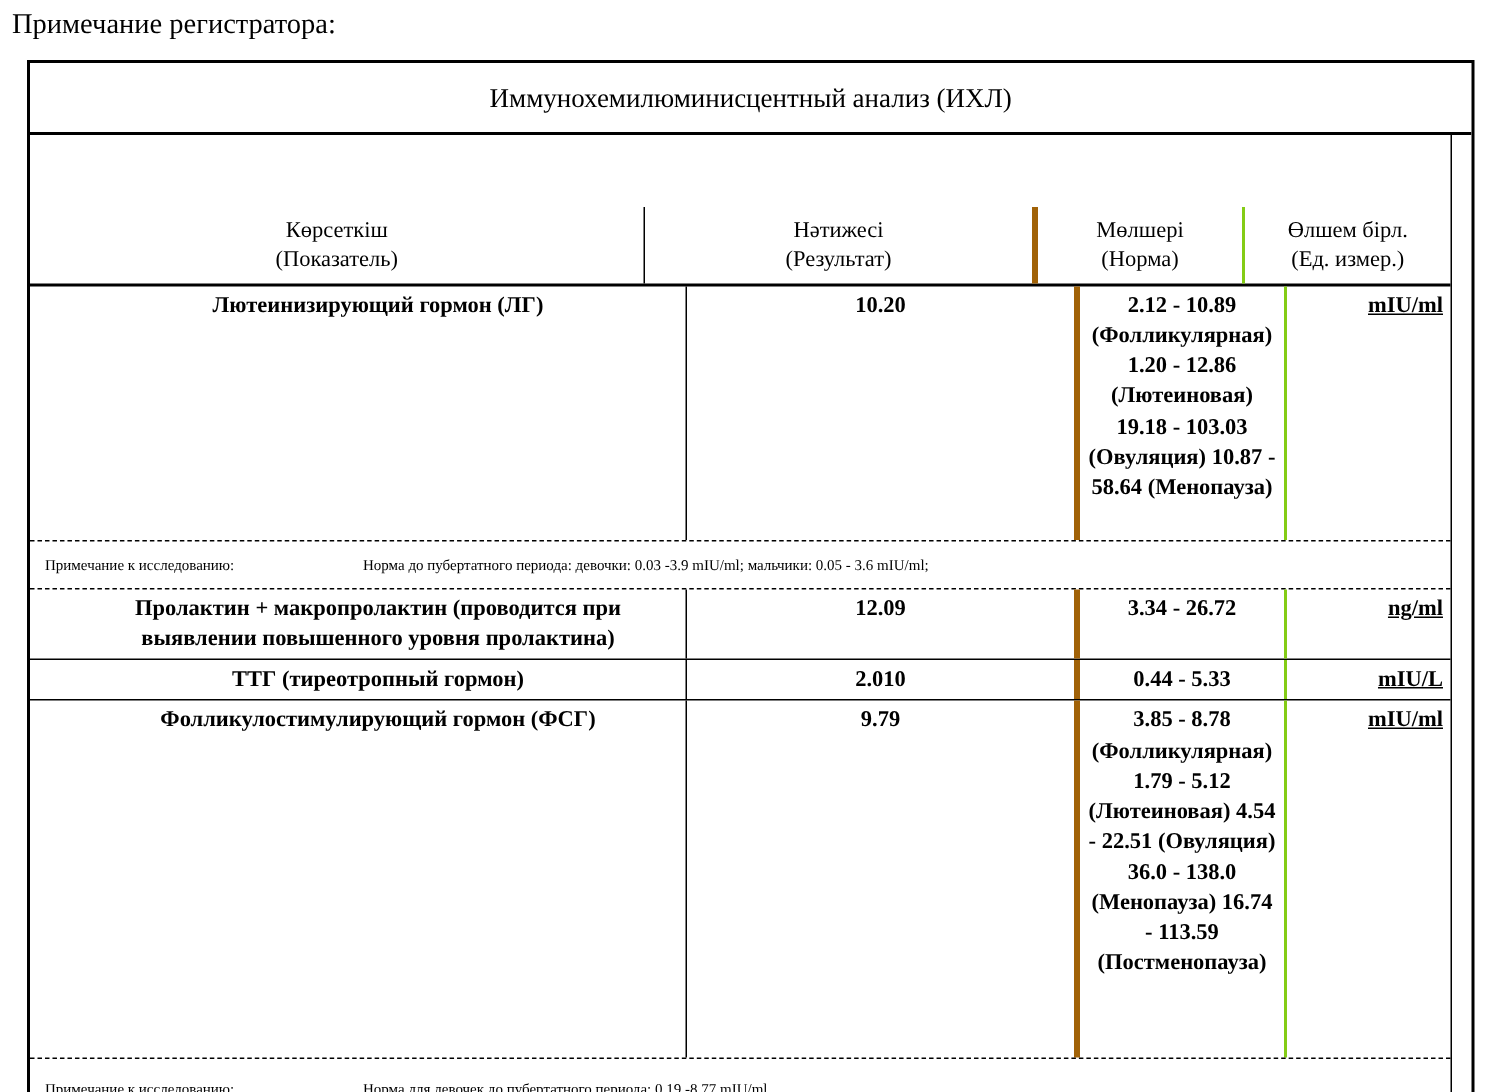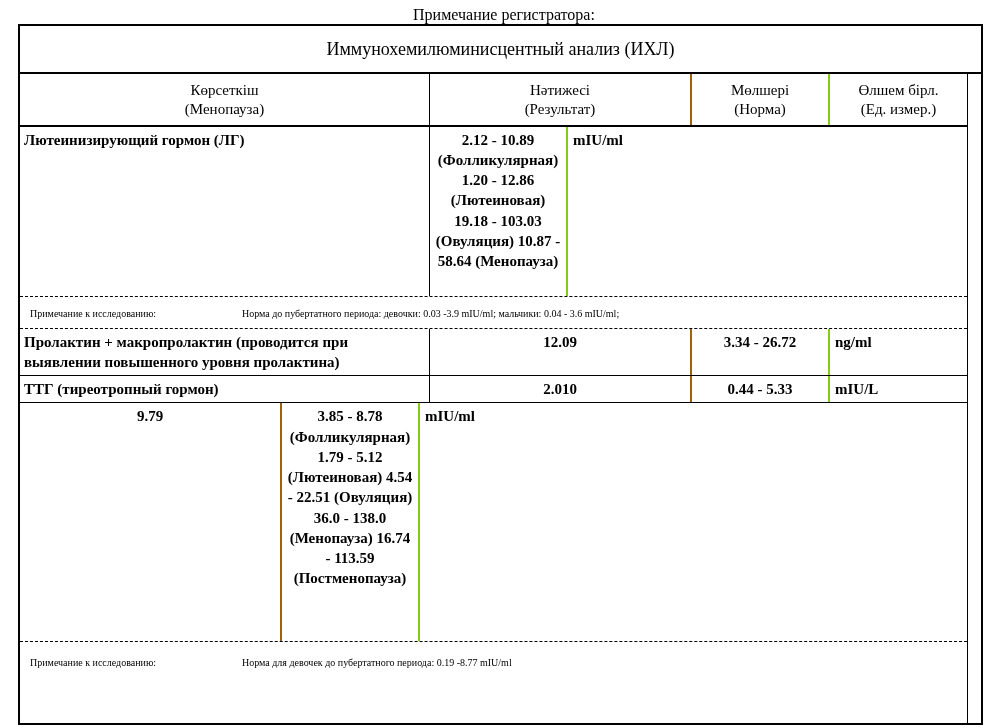--- a/index.html
+++ b/index.html
@@ -12,10 +12,9 @@
     overflow: hidden;
   }
   .registrar-note {
-    font-size: 16px;
+    font-size: 19px;
     padding: 6px 0 3px 8px;
-    height: 24px;
-    text-align: center;
+    height: 40px;
   }
   .report-table {
     margin-left: 18px;

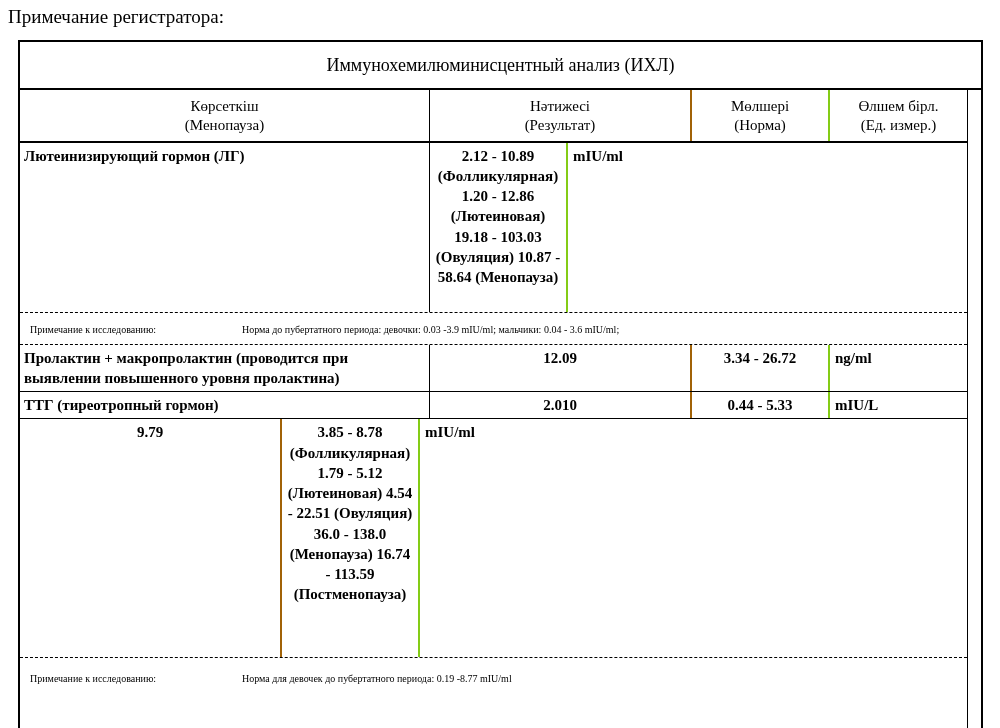--- a/index.html
+++ b/index.html
@@ -45,6 +45,7 @@
     border-bottom: 2px solid #000;
     font-size: 15px;
     text-align: center;
+    margin-top: 48px;
   }
   .hdr-cell { padding: 7px 4px 6px 4px; line-height: 1.25; }
   .c1 { width: 410px; border-right: 1px solid #000; }

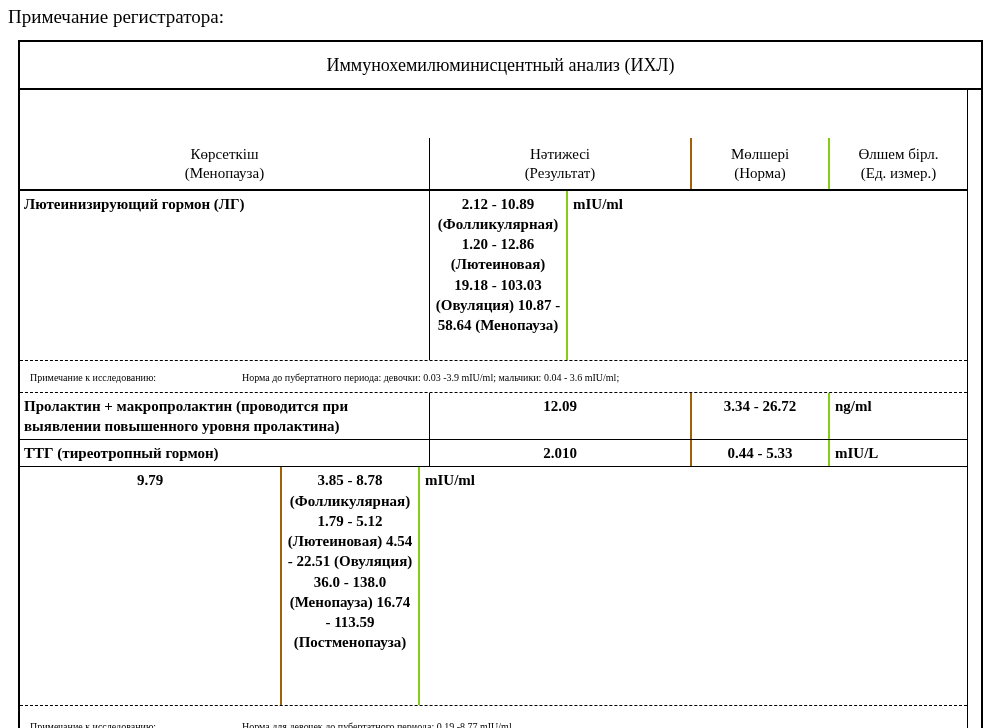--- a/index.html
+++ b/index.html
@@ -49,7 +49,7 @@
   }
   .hdr-cell { padding: 7px 4px 6px 4px; line-height: 1.25; }
   .c1 { width: 410px; border-right: 1px solid #000; }
-  .c2 { width: 262px; border-right: 2px solid #a16207; }
+  .c2 { width: 262px; border-right: 4px solid #a16207; }
   .c3 { width: 138px; border-right: 2px solid #84cc16; }
   .c4 { flex: 1; }
   .data-row {

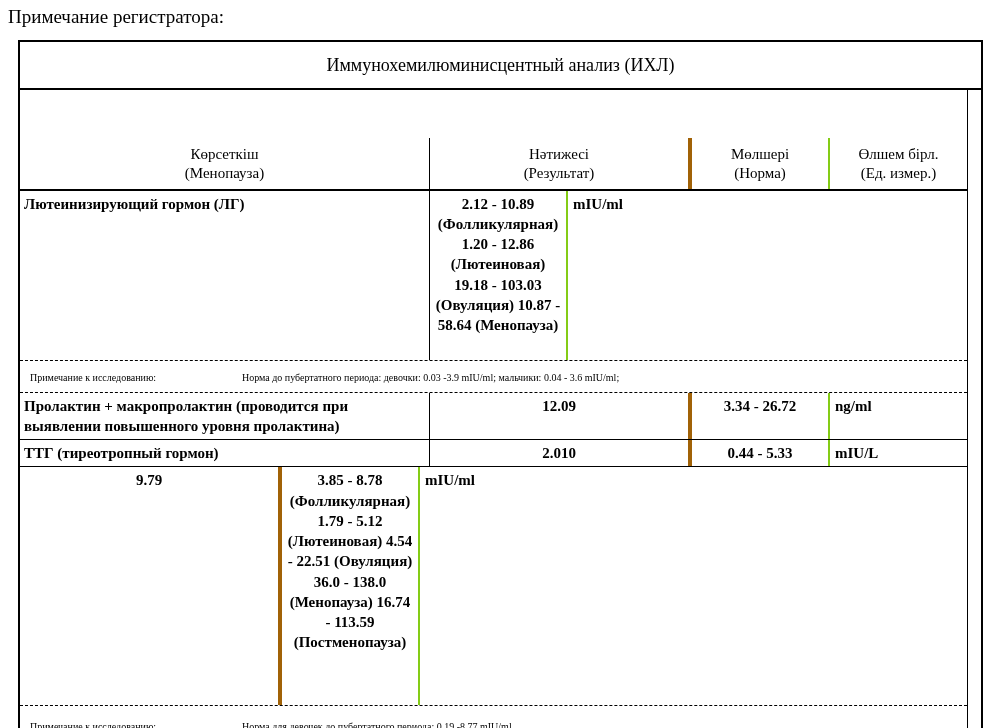--- a/index.html
+++ b/index.html
@@ -98,7 +98,7 @@
     <div class="hdr-row">
       <div class="hdr-cell c1">
         <span>Көрсеткіш</span><br>
-        <span>(Менопауза)</span>
+        <span>(Показатель)</span>
       </div>
       <div class="hdr-cell c2">
         <span>Нәтижесі</span><br>

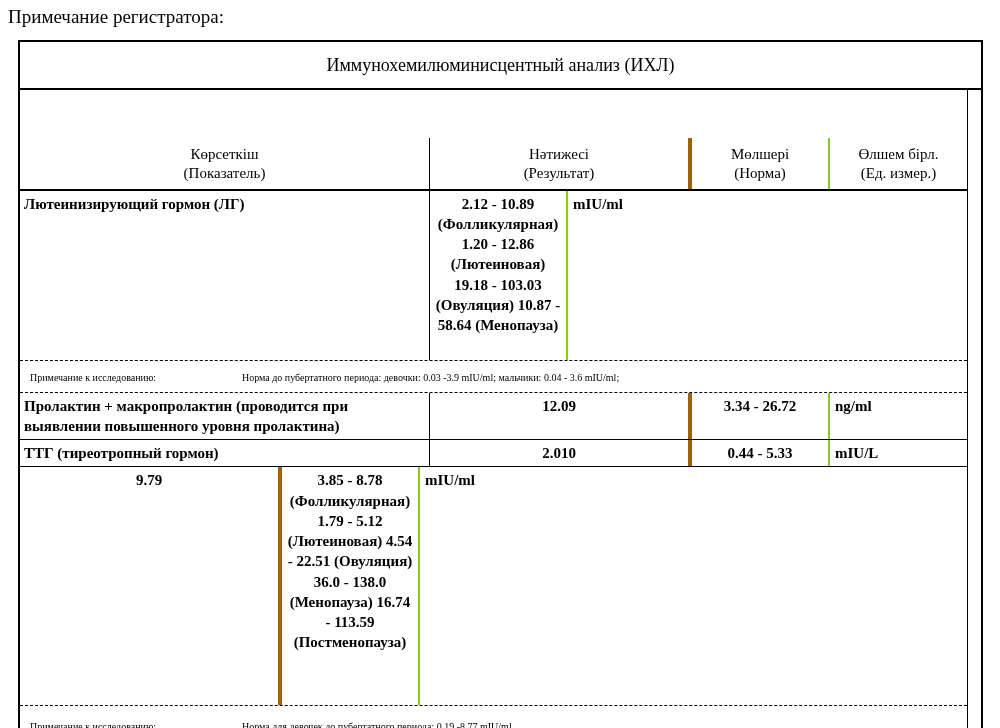--- a/index.html
+++ b/index.html
@@ -59,7 +59,7 @@
     line-height: 1.35;
   }
   .data-row .cell { padding: 3px 5px; }
-  .cell.ind  { text-align: left; padding-left: 4px; }
+  .cell.ind  { text-align: center; padding-left: 4px; margin-left: 28px; }
   .cell.res  { text-align: center; }
   .cell.norm { text-align: center; overflow-wrap: break-word; }
   .cell.unit { text-align: left; }

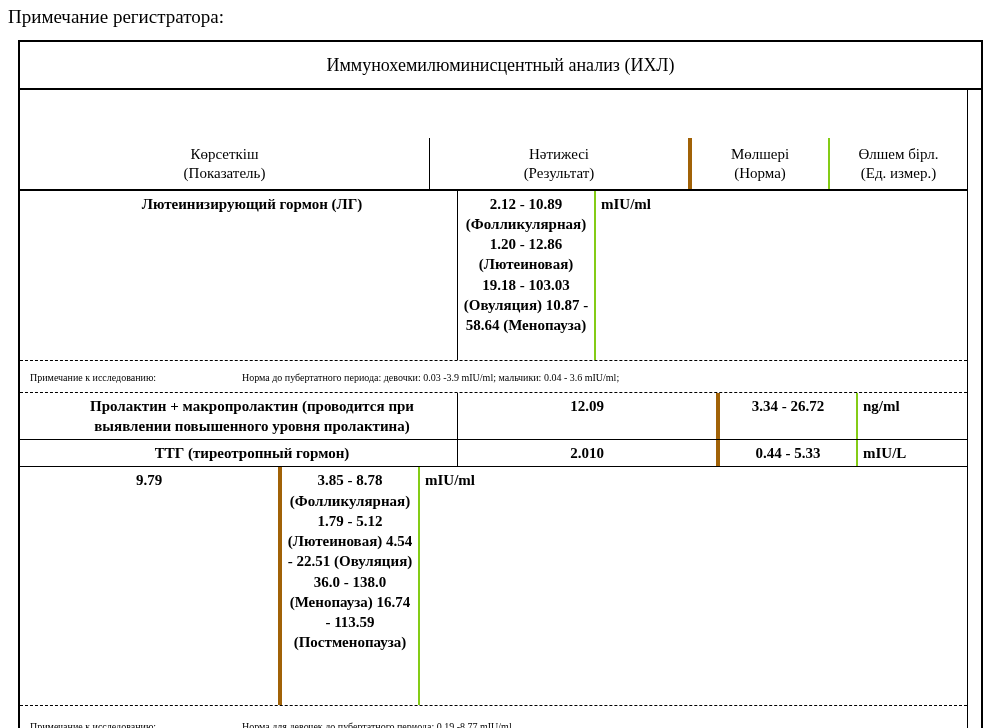--- a/index.html
+++ b/index.html
@@ -116,6 +116,7 @@
 
     <div class="data-row row-lg">
       <div class="cell ind c1">Лютеинизирующий гормон (ЛГ)</div>
+      <div class="cell res c2">10.20</div>
       <div class="cell norm c3">2.12 - 10.89 (Фолликулярная)  1.20 - 12.86 (Лютеиновая) 19.18 - 103.03 (Овуляция) 10.87 - 58.64 (Менопауза)</div>
       <div class="cell unit c4">mIU/ml</div>
     </div>

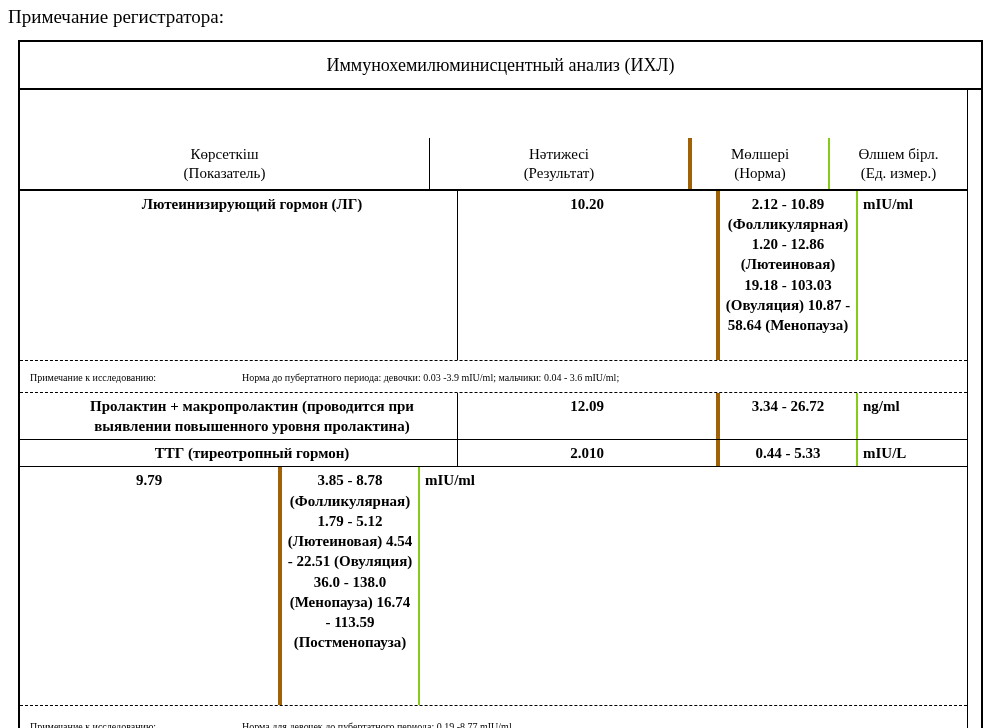--- a/index.html
+++ b/index.html
@@ -62,7 +62,7 @@
   .cell.ind  { text-align: center; padding-left: 4px; margin-left: 28px; }
   .cell.res  { text-align: center; }
   .cell.norm { text-align: center; overflow-wrap: break-word; }
-  .cell.unit { text-align: left; }
+  .cell.unit { text-align: right; text-decoration: underline; }
   .row-lg  { min-height: 169px; }
   .row-prl { min-height: 45px; border-bottom: 1px solid #000; }
   .row-ttg { min-height: 26px; border-bottom: 1px solid #000; }

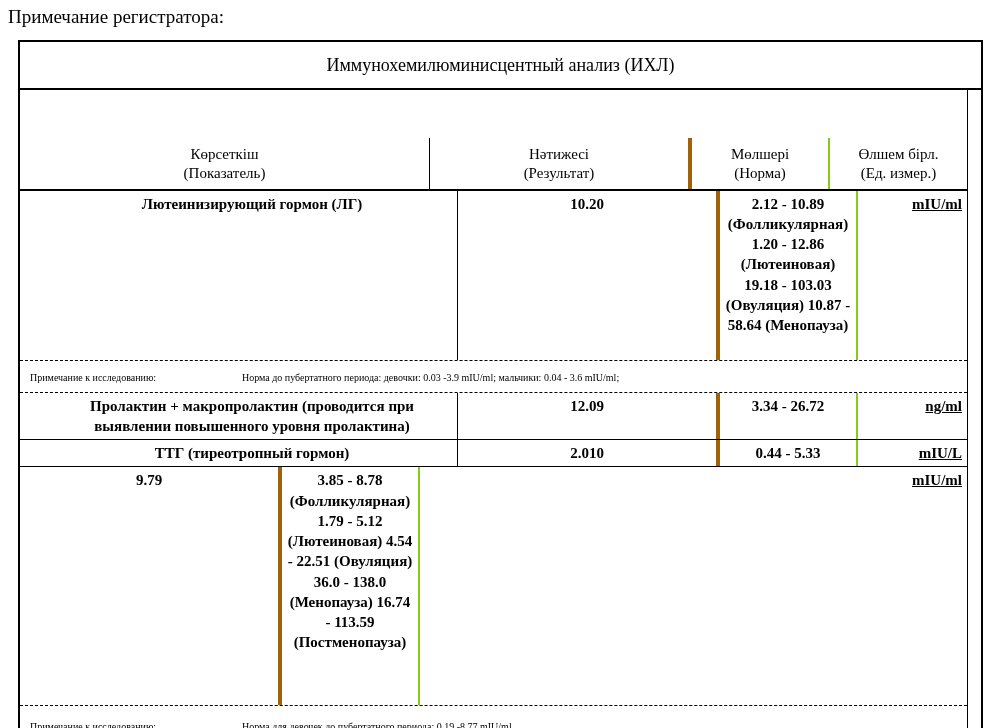--- a/index.html
+++ b/index.html
@@ -125,7 +125,7 @@
       <div class="note-label">
         <span>Примечание к исследованию:</span>
       </div>
-      <div class="note-text">Норма до пубертатного периода: девочки: 0.03 -3.9 mIU/ml; мальчики: 0.04 - 3.6 mIU/ml;</div>
+      <div class="note-text">Норма до пубертатного периода: девочки: 0.03 -3.9 mIU/ml; мальчики: 0.05 - 3.6 mIU/ml;</div>
     </div>
 
     <div class="data-row row-prl">

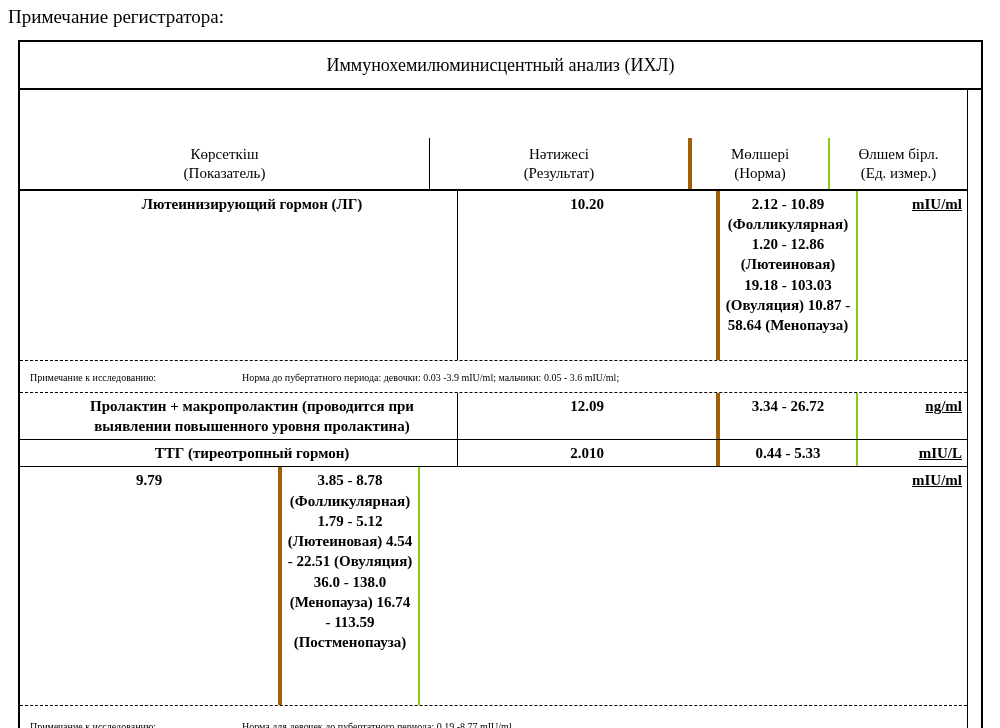--- a/index.html
+++ b/index.html
@@ -143,6 +143,7 @@
     </div>
 
     <div class="data-row row-fsg">
+      <div class="cell ind c1">Фолликулостимулирующий гормон (ФСГ)</div>
       <div class="cell res c2">9.79</div>
       <div class="cell norm c3">3.85 - 8.78 (Фолликулярная)  1.79 - 5.12 (Лютеиновая) 4.54 - 22.51 (Овуляция) 36.0 - 138.0 (Менопауза) 16.74 - 113.59 (Постменопауза)</div>
       <div class="cell unit c4">mIU/ml</div>

